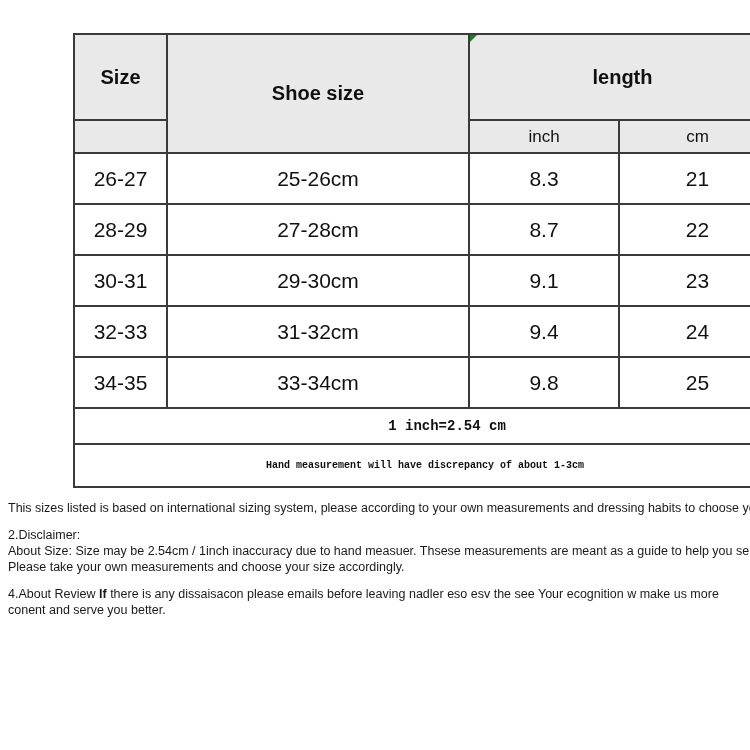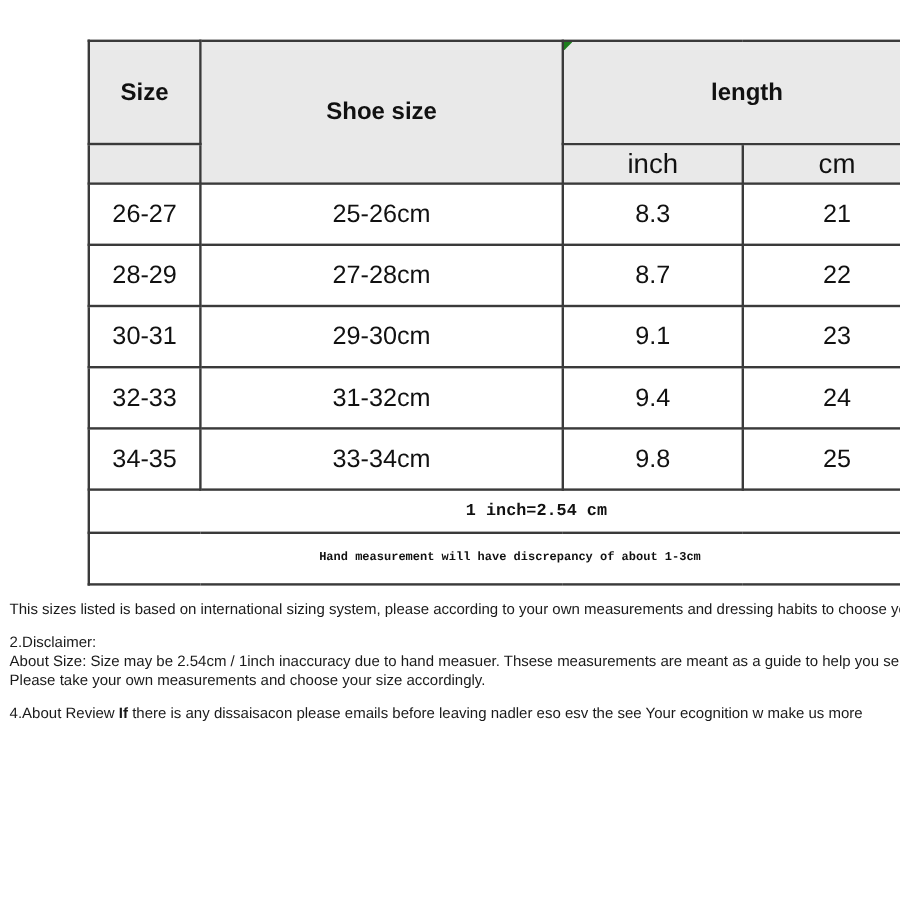--- a/index.html
+++ b/index.html
@@ -46,7 +46,7 @@
   td.subhdr {
     background: #e9e9e9;
     font-weight: 400;
-    font-size: 23px;
+    font-size: 17px;
     height: 31px;
   }
   tr.hdr-row-1 td { height: 84px; }

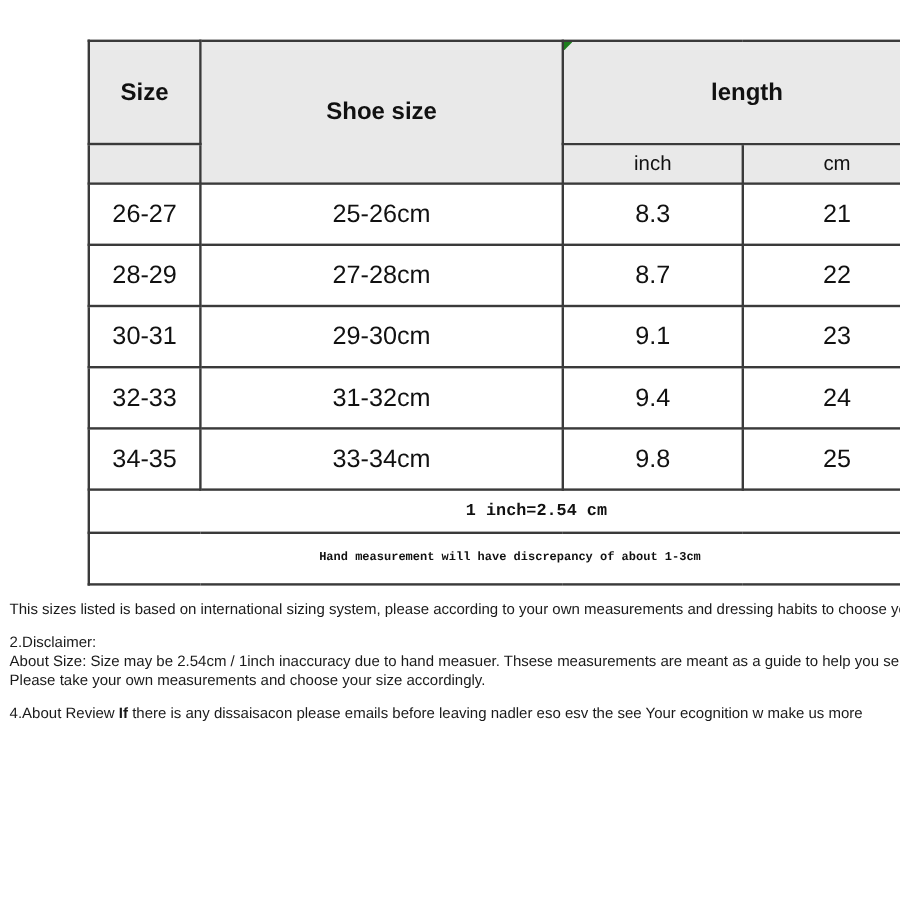--- a/index.html
+++ b/index.html
@@ -172,6 +172,7 @@
 
     <div class="note-section">
       <div><span>4.About Review </span><span class="bold-inline">If</span><span> there is any dissaisacon please emails before leaving nadler eso esv the see Your ecognition w make us more</span></div>
+      <div>conent and serve you better.</div>
     </div>
 
   </div>

